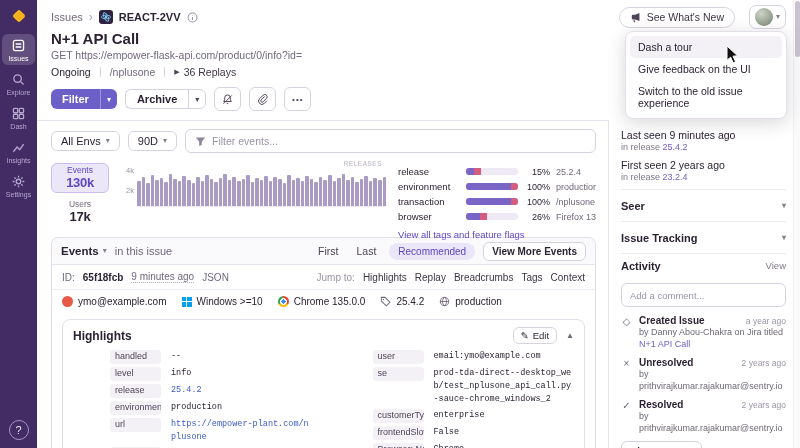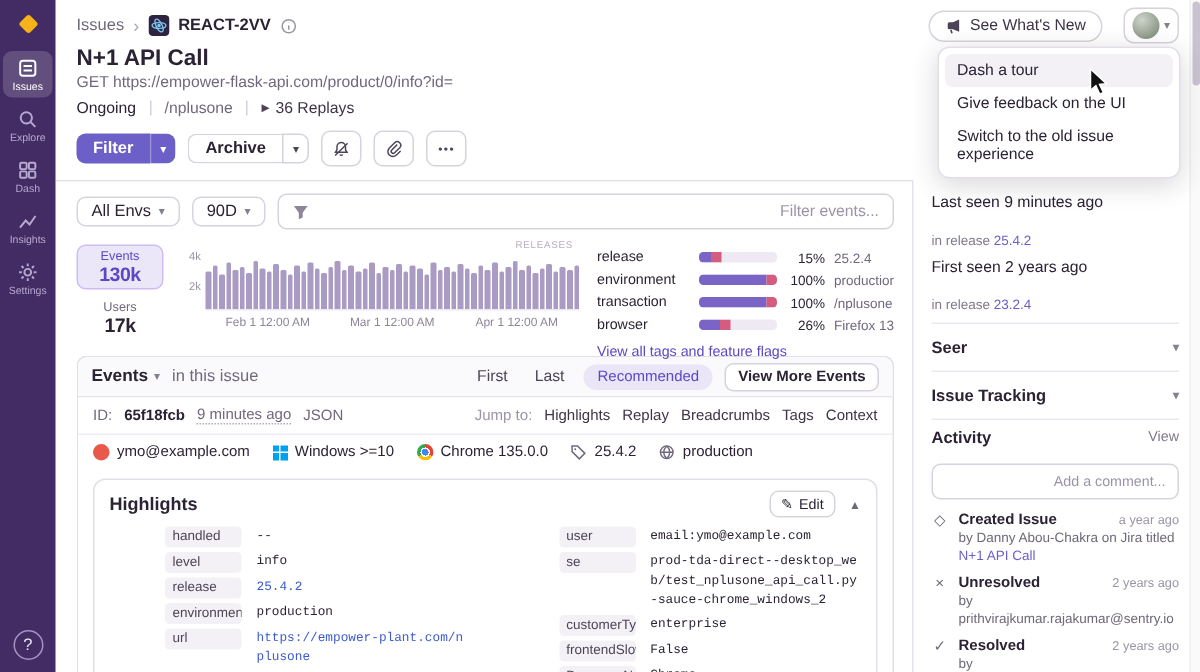--- a/index.html
+++ b/index.html
@@ -6,7 +6,7 @@
 html,body{width:800px;height:448px;}
 body{font-family:"Liberation Sans",sans-serif;font-size:11px;color:#2b2233;background:#fff;overflow:hidden;position:relative;}
 button{font:inherit;color:inherit;background:none;border:none;cursor:pointer;}
-input{font:inherit;outline:none;text-align:right;}
+input{font:inherit;outline:none;}
 .spacer{flex:1;}
 .caret{font-size:8px;color:#867f8e;line-height:1;}
 .app{display:flex;width:800px;height:448px;}

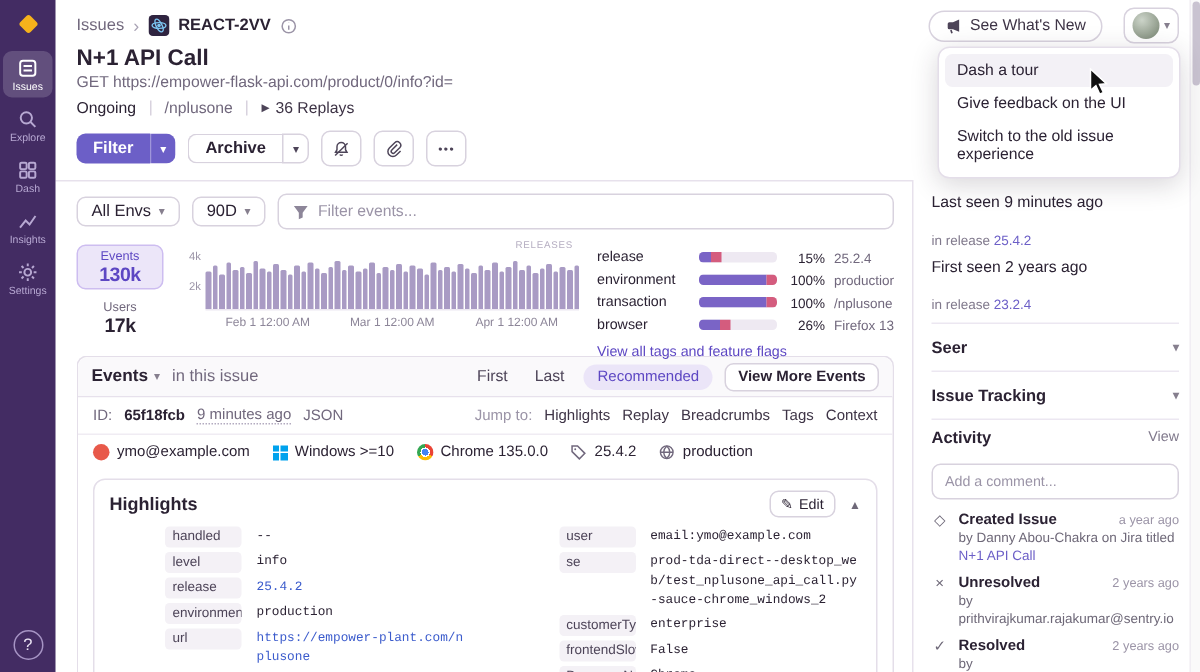--- a/index.html
+++ b/index.html
@@ -121,7 +121,7 @@
 
 .seen{margin-bottom:7px;}
 .seen-title{font-size:10.5px;font-weight:400;color:#2b2233;}
-.seen-sub{font-size:9px;color:#80798c;margin-top:14px;}
+.seen-sub{font-size:9px;color:#80798c;margin-top:1px;}
 .plink{color:#6C5FC7;cursor:pointer;}
 .divider{border-top:1px solid #ece7f1;margin:6px 0;}
 .railsec{display:flex;align-items:center;height:19px;font-size:11px;font-weight:700;color:#2b2233;cursor:pointer;}

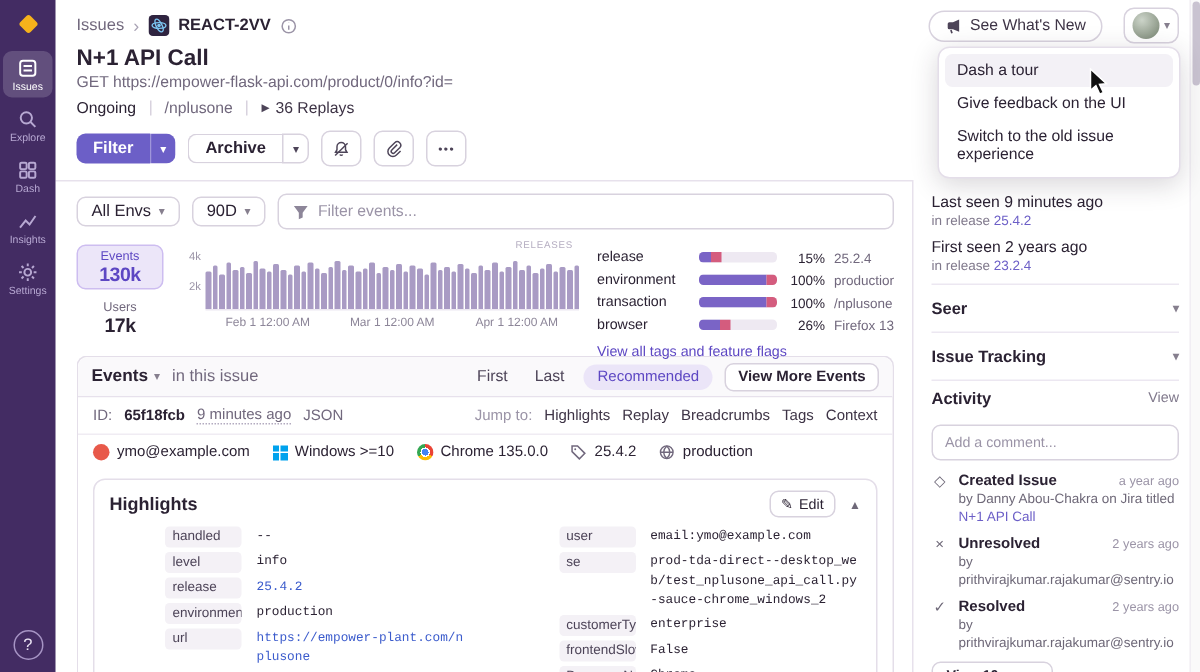--- a/index.html
+++ b/index.html
@@ -367,11 +367,6 @@
                 <div class="bar" style="height: 60%;"></div>
                 <div class="bar" style="height: 67.5%;"></div>
               </div>
-            <div class="xticks">
-              <span>Feb 1 12:00 AM</span>
-              <span>Mar 1 12:00 AM</span>
-              <span>Apr 1 12:00 AM</span>
-            </div>
           </div>
           <div class="tagcol">
             <div class="tagrow">

